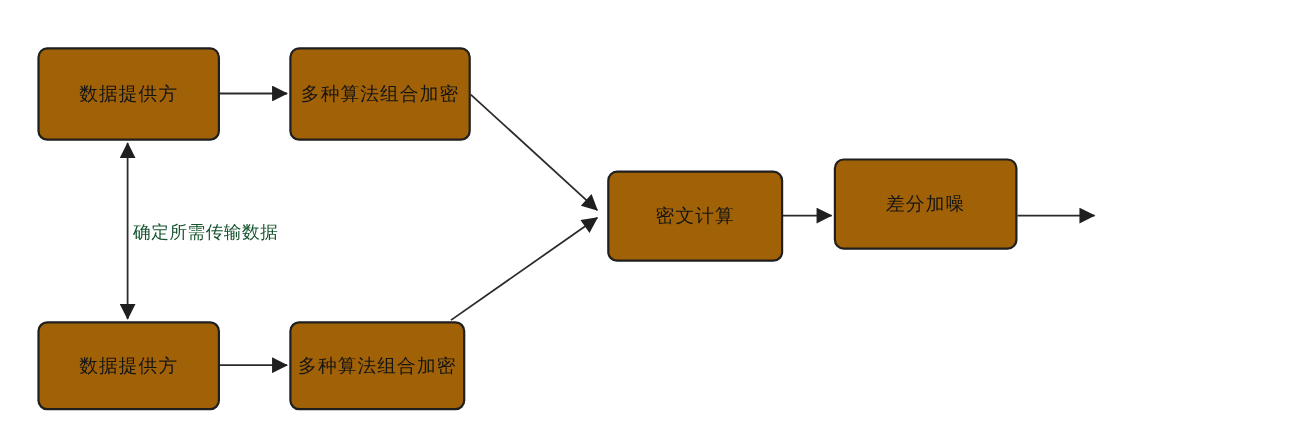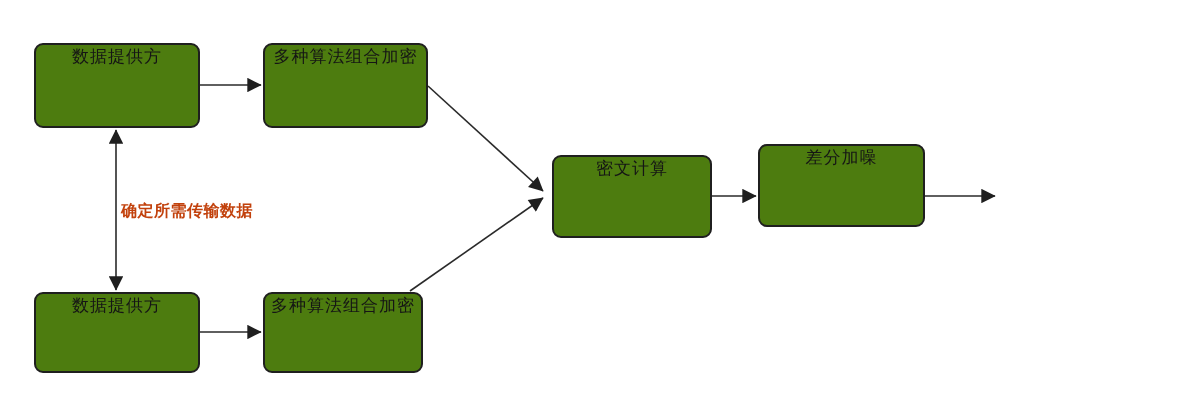--- a/index.html
+++ b/index.html
@@ -27,9 +27,9 @@
     box-sizing: border-box;
     border: 2px solid #1f1f1f;
     border-radius: 9px;
-    background: #4d7c0f;
+    background: #a16207;
     display: flex;
-    align-items: flex-start;
+    align-items: center;
     justify-content: center;
     font-size: 17px;
     color: #151515;

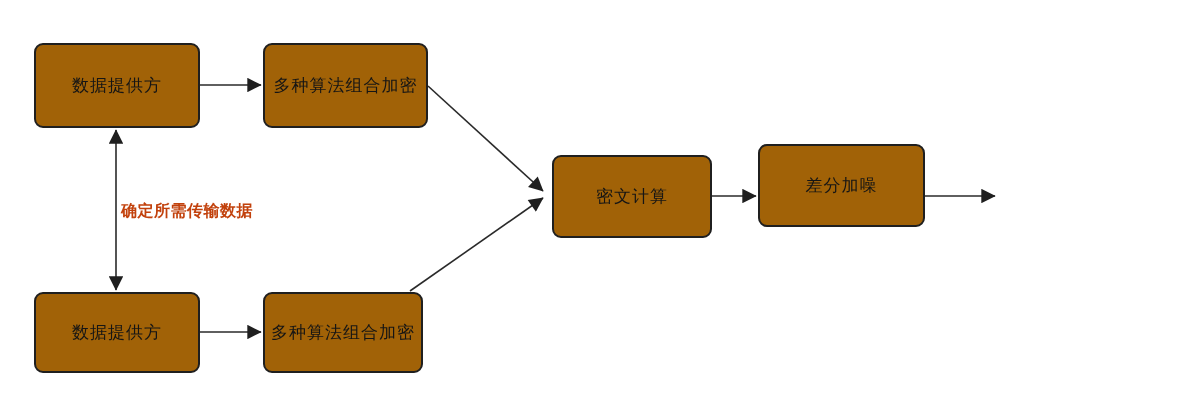--- a/index.html
+++ b/index.html
@@ -48,10 +48,9 @@
     left: 121px;
     top: 201px;
     font-size: 16px;
-    color: #c2410c;
+    color: #14532d;
     letter-spacing: 0.5px;
     white-space: nowrap;
-    font-weight: bold;
   }
 </style>
 </head>

